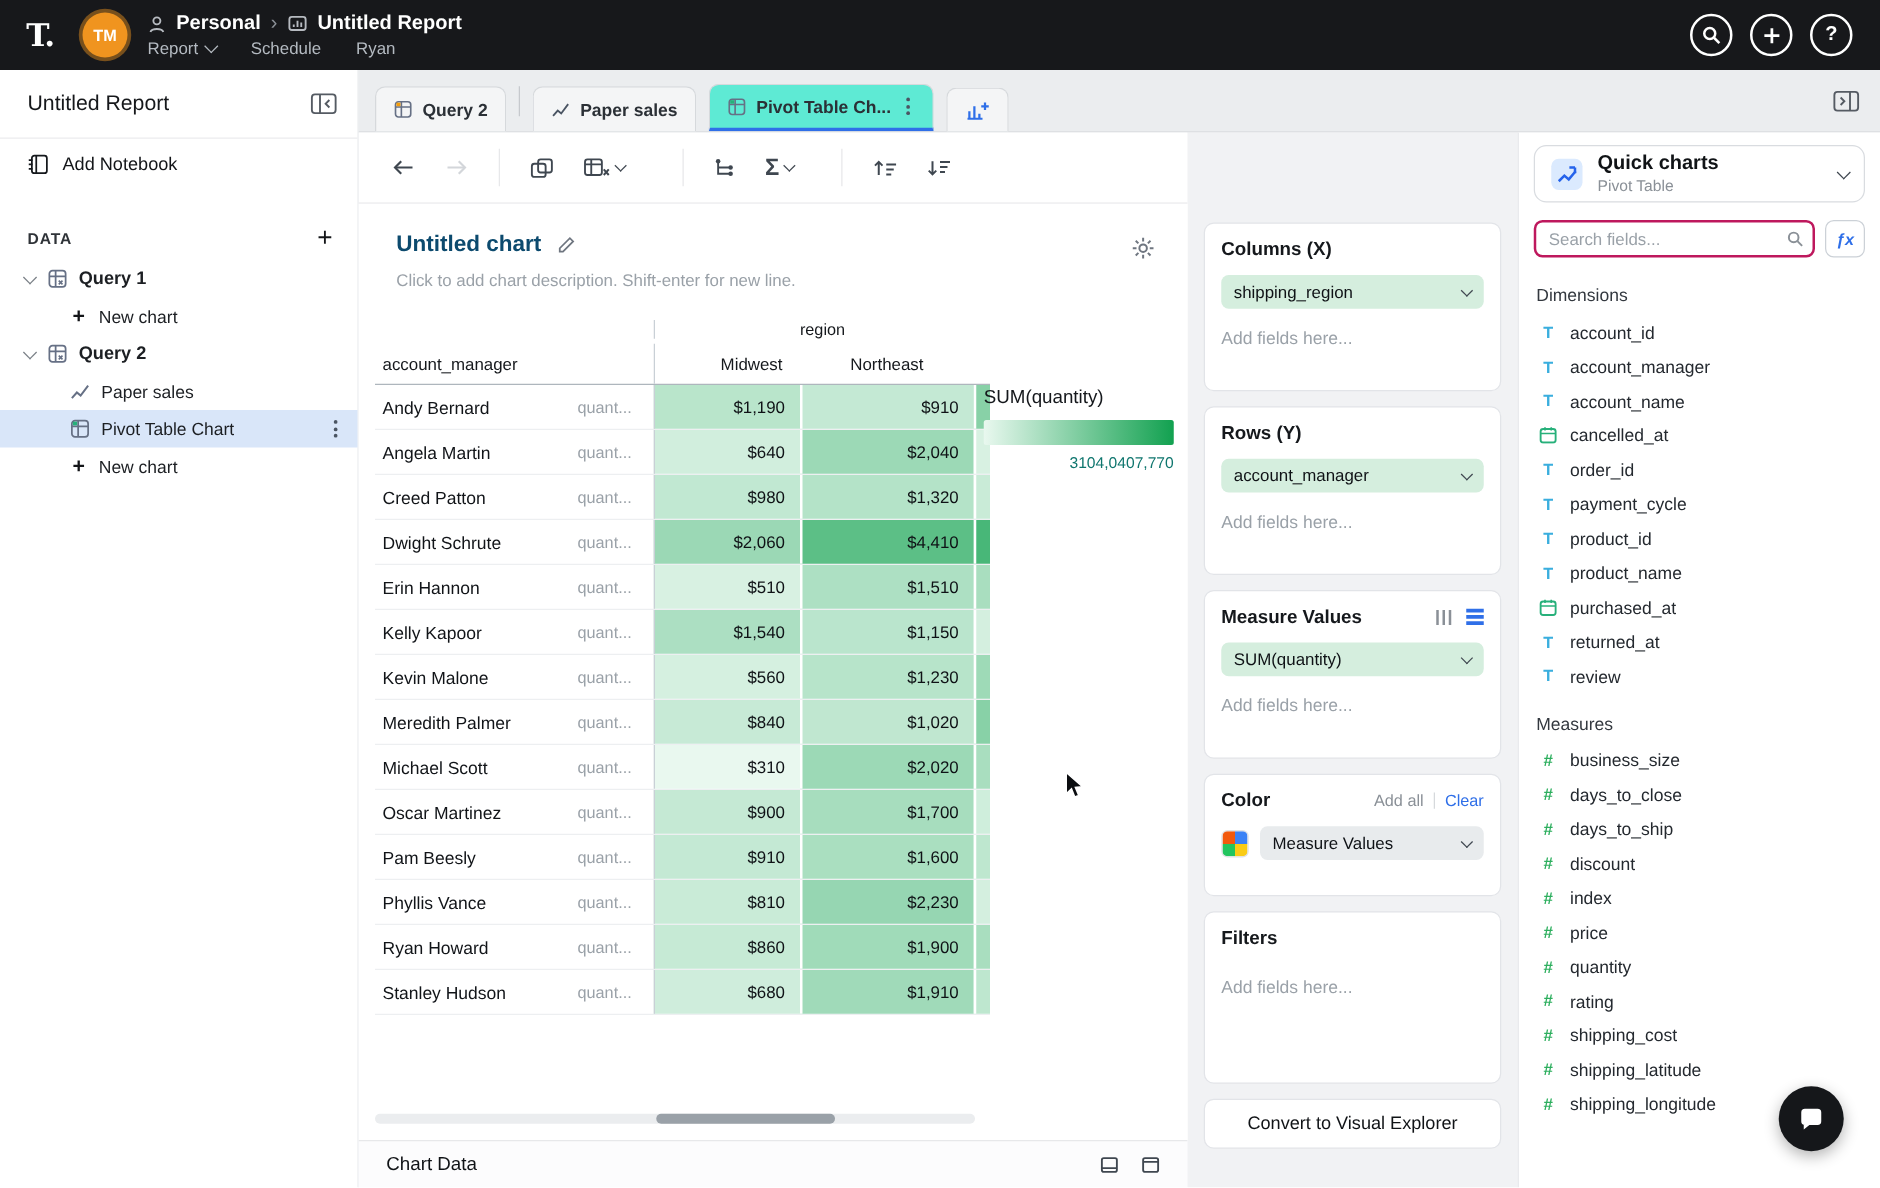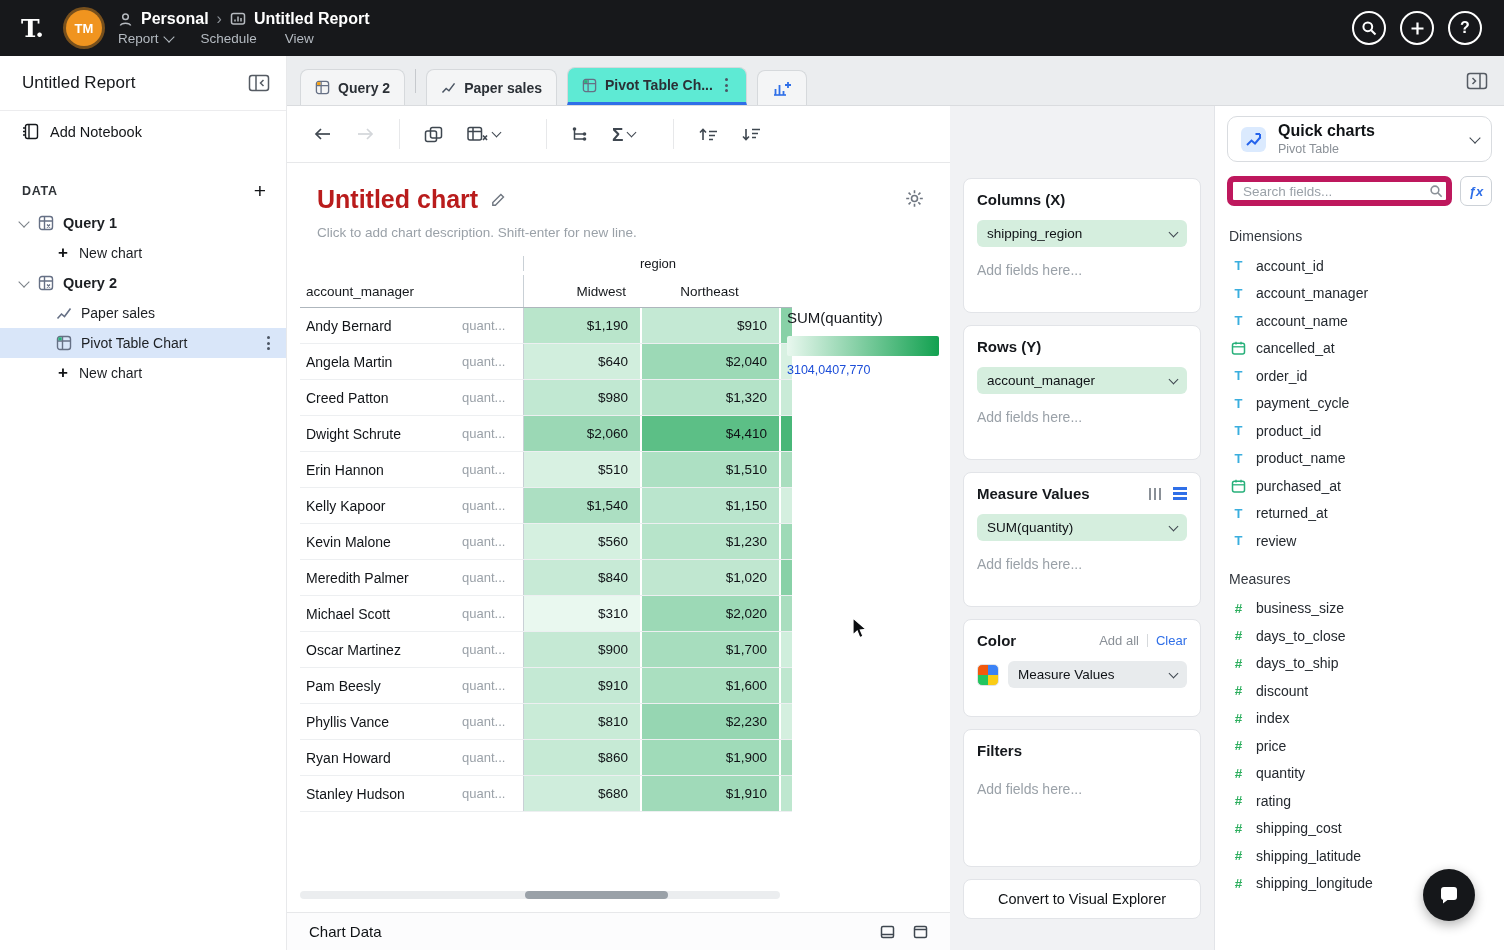--- a/index.html
+++ b/index.html
@@ -174,7 +174,7 @@
           <span>Schedule</span>
         </span>
       <span class="mitem">
-          <span>View</span>
+          <span>Ryan</span>
         </span>
     </nav>
   </div>

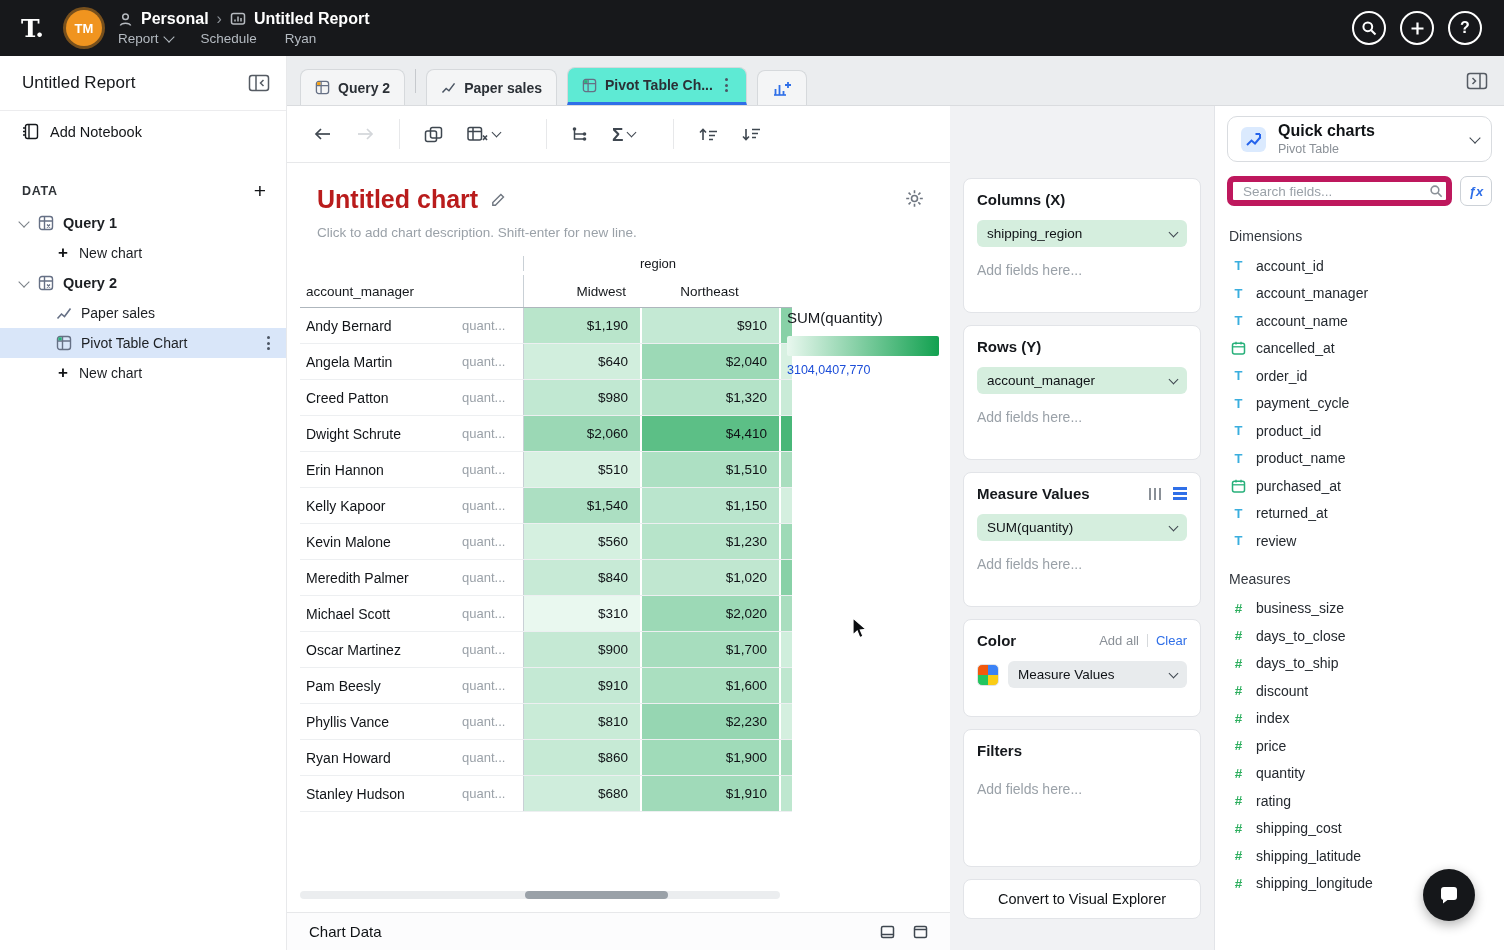--- a/index.html
+++ b/index.html
@@ -59,7 +59,7 @@
   .chartarea{flex:1;position:relative;min-height:0;background:#fff}
   .chead{padding:22px 24px 0 30px;position:relative}
   .ctitle-row{display:flex;align-items:center;gap:13px}
-  .ctitle{font-size:25px;font-weight:700;color:#b91c1c}
+  .ctitle{font-size:18px;font-weight:700;color:#0c4a6e}
   .cdesc{margin-top:11px;font-size:13.5px;color:#9aa1a8;cursor:text}
   .gear{position:absolute;right:26px;top:26px;cursor:pointer}
 

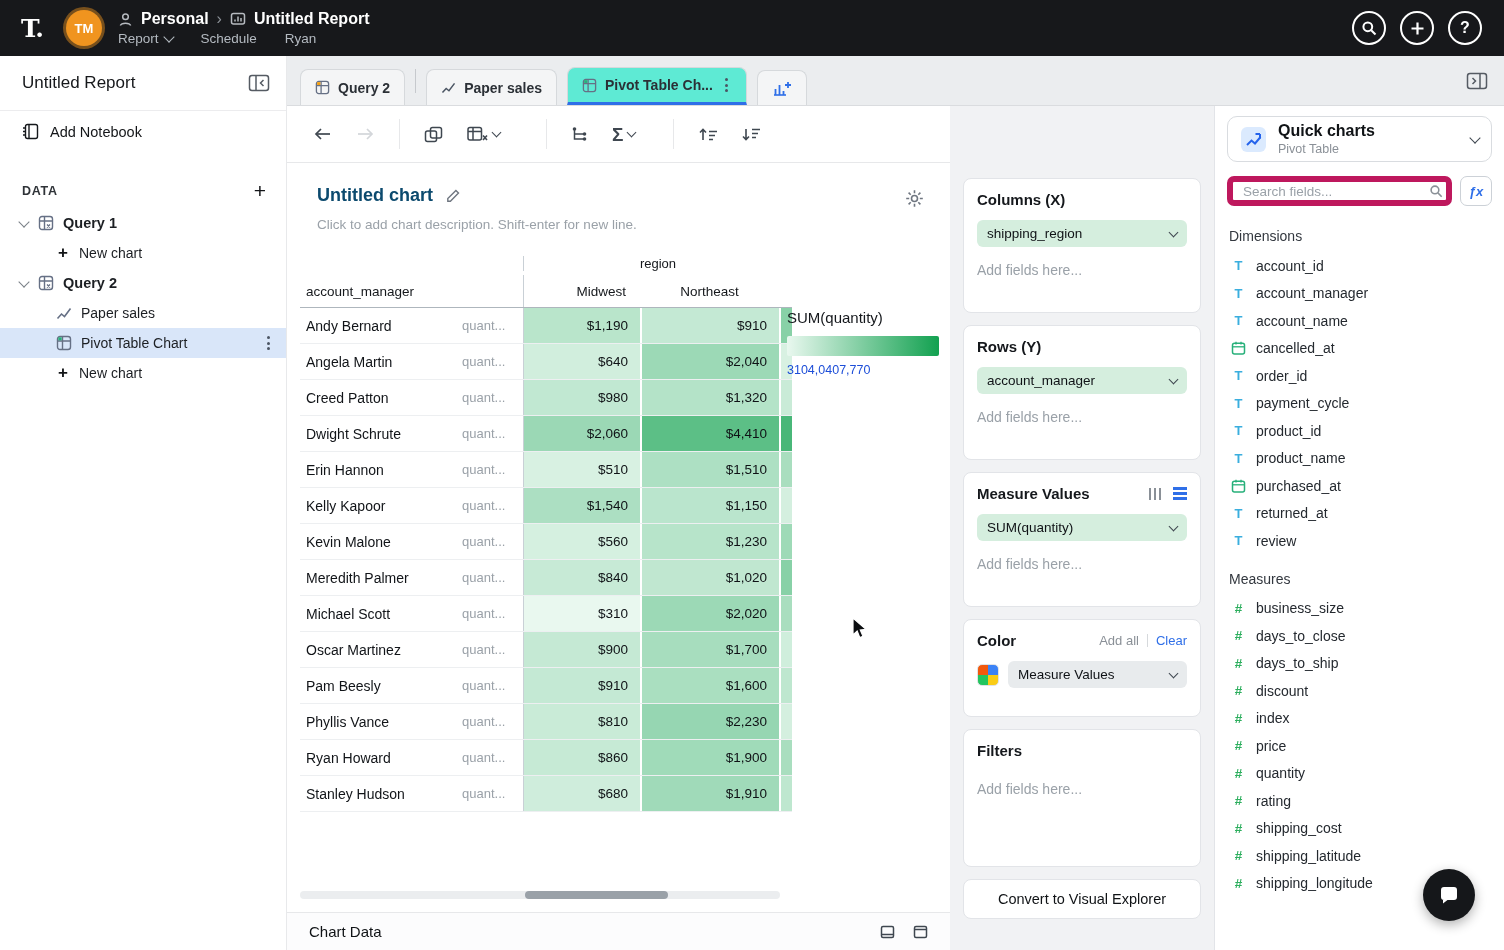--- a/index.html
+++ b/index.html
@@ -132,7 +132,7 @@
   .ftab.active::after{content:"";position:absolute;left:50%;transform:translateX(-50%);bottom:-1px;width:66px;height:3px;background:#2f6fe8;border-radius:2px}
   .searchrow{display:flex;gap:8px;margin-top:14px;align-items:center}
   .searchwrap{flex:1;position:relative}
-  .searchinput{width:100%;height:30px;border:6px solid #be185d;border-radius:7px;padding:0 30px 0 10px;font-size:13.5px;box-sizing:border-box;color:#374151;font-family:inherit;outline:none}
+  .searchinput{width:100%;height:30px;border:2px solid #be185d;border-radius:7px;padding:0 30px 0 10px;font-size:13.5px;box-sizing:border-box;color:#374151;font-family:inherit;outline:none}
   .searchinput::placeholder{color:#9aa1a8}
   .searchic{position:absolute;right:9px;top:8px}
   .fxbtn{width:32px;height:30px;border:1px solid #ccd1d7;border-radius:7px;display:flex;align-items:center;justify-content:center;color:#2f6fe8;font-size:13px;font-style:italic;font-weight:700;box-sizing:border-box;cursor:pointer}

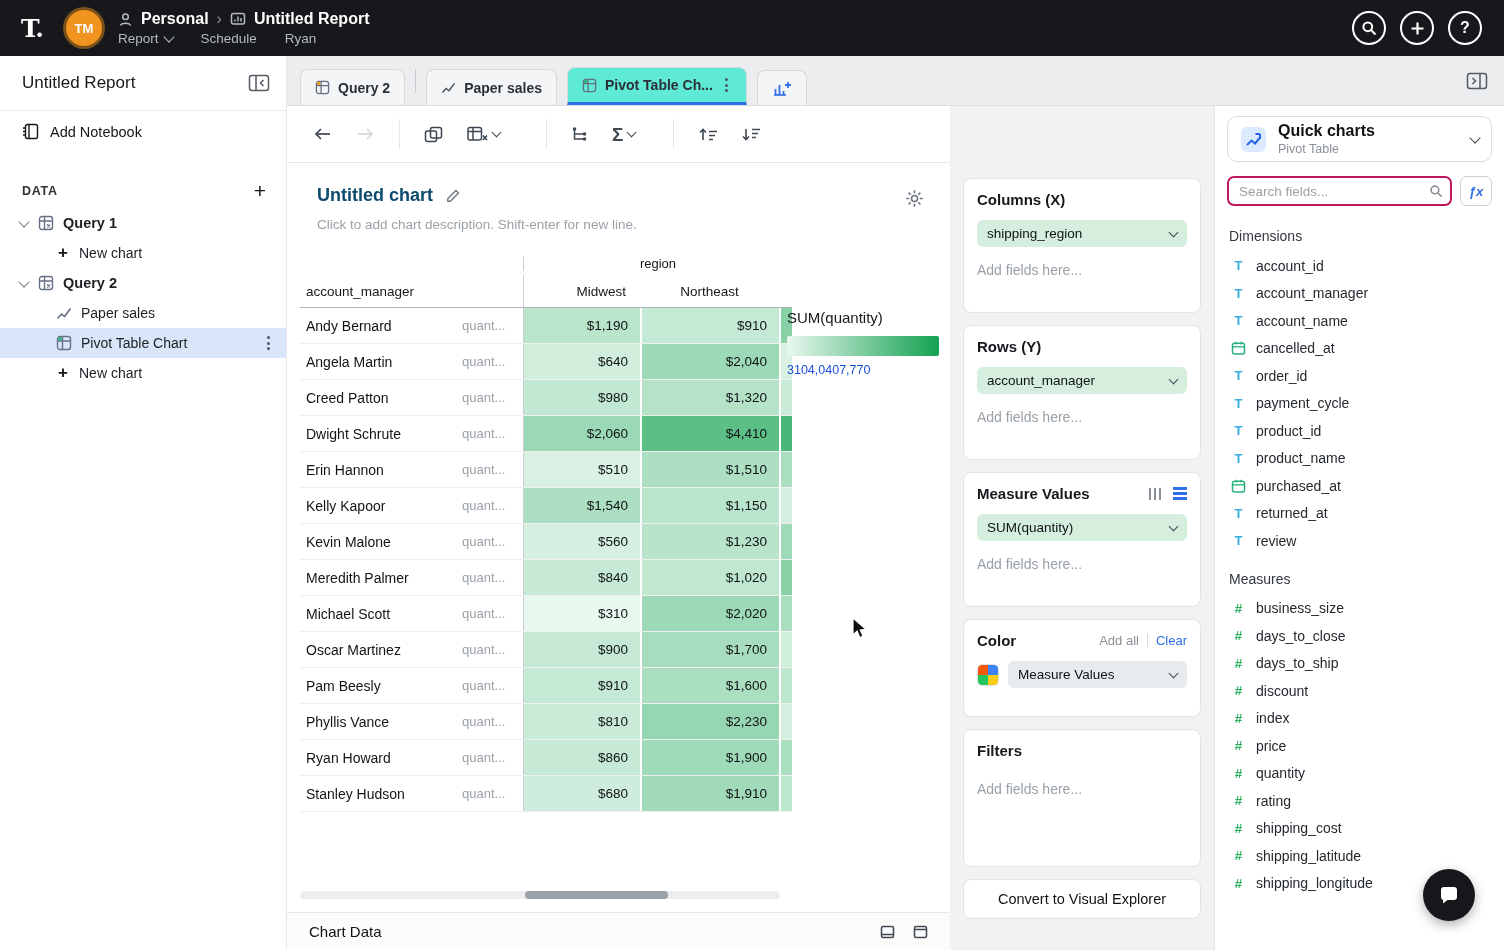--- a/index.html
+++ b/index.html
@@ -85,7 +85,7 @@
   .legend{position:absolute;left:500px;top:146px;width:152px}
   .legend-label{font-size:15px;color:#15181c}
   .legend-bar{height:20px;border-radius:2px;margin-top:10px}
-  .legend-ticks{display:flex;justify-content:flex-start;font-size:12.5px;color:#1d4ed8;margin-top:7px}
+  .legend-ticks{display:flex;justify-content:flex-end;font-size:12.5px;color:#0f766e;margin-top:7px}
 
   .hscroll{position:absolute;left:13px;top:728px;width:480px;height:8px;border-radius:4px;background:#ebedef;cursor:pointer}
   .hthumb{position:absolute;left:225px;width:143px;height:8px;border-radius:4px;background:#9aa1a8}

